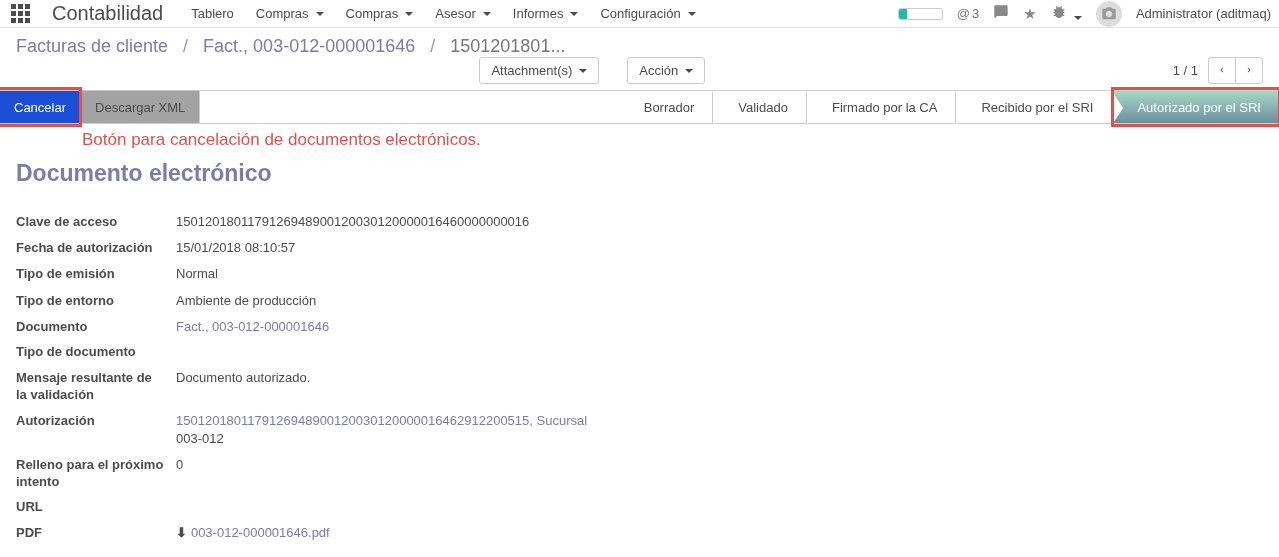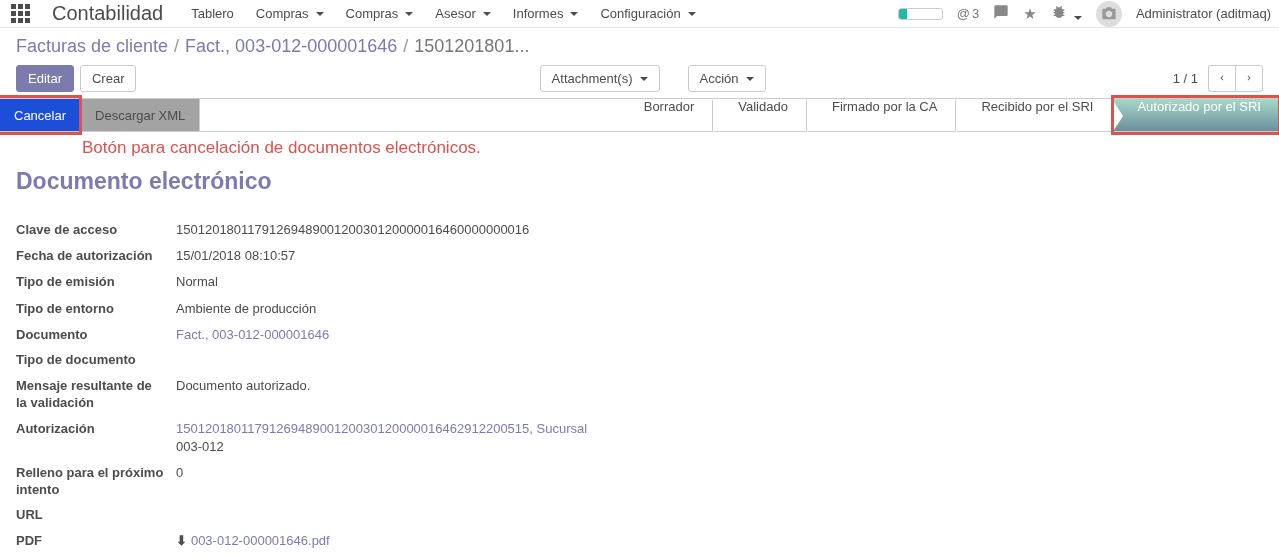--- a/index.html
+++ b/index.html
@@ -24,7 +24,7 @@
     
     
     .control-panel { padding: 8px 16px 0 16px; }
-    .breadcrumb { font-size: 18px; color: #777; margin-bottom: 8px; display: flex; align-items: center; gap: 6px; flex-wrap: wrap; }
+    .breadcrumb { font-size: 18px; color: #777; margin-bottom: 0; display: flex; align-items: center; gap: 15px; flex-wrap: wrap; }
     .breadcrumb a { color: #7c7bad; text-decoration: none; cursor: pointer; }
     .breadcrumb-sep { color: #999; }
     .breadcrumb-active { color: #777; }

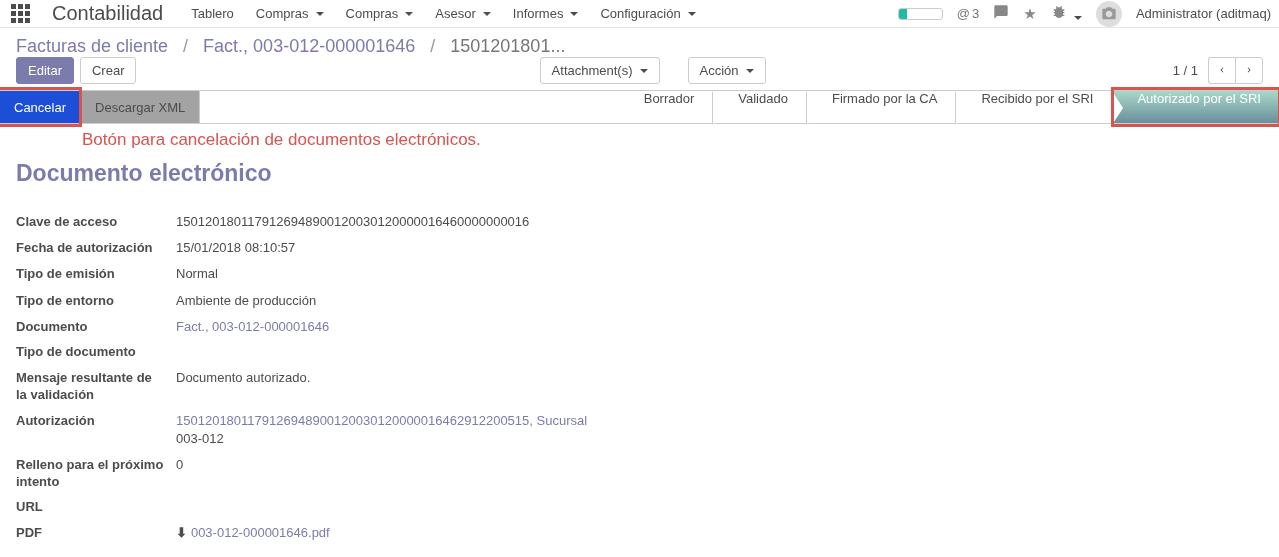--- a/index.html
+++ b/index.html
@@ -145,10 +145,6 @@
     <span class="breadcrumb-active">1501201801...</span>
   </div>
   <div class="cp-buttons-row">
-    <div class="cp-left">
-      <button class="btn btn-primary">Editar</button>
-      <button class="btn">Crear</button>
-    </div>
     <div class="cp-center" style="flex:1; justify-content:center;gap:28px;">
       <button class="btn">
           <span>Attachment(s)</span>

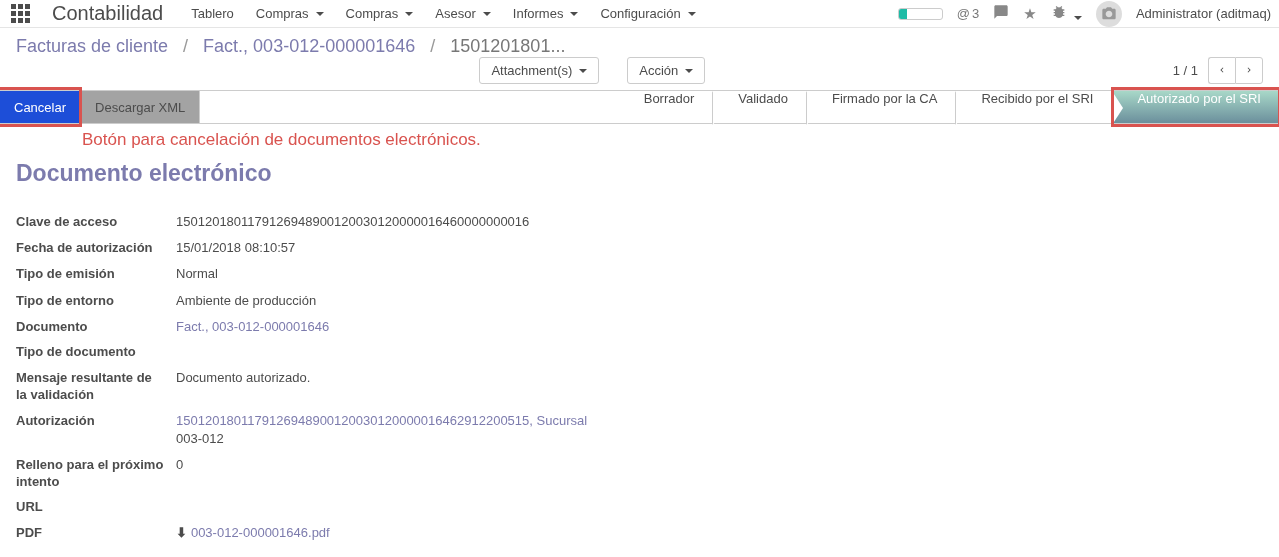--- a/index.html
+++ b/index.html
@@ -47,7 +47,7 @@
     .highlight-cancel { position: absolute; top: -4px; left: -5px; right: -2px; bottom: -4px; border: 3px solid #d9534f; pointer-events: none; z-index: 10; }
     .status-spacer { flex: 1; }
     .status-arrows { display: flex; align-items: stretch; position: relative; }
-    .arrow-step { position: relative; padding: 0 18px 0 26px; display: flex; align-items: flex-start; font-size: 13px; color: #4c4c4c; background: #fff; }
+    .arrow-step { position: relative; padding: 0 18px 0 26px; display: flex; align-items: center; font-size: 13px; color: #4c4c4c; background: #fff; }
     .arrow-step::before, .arrow-step::after { content: ''; position: absolute; top: 0; width: 0; height: 0; border-top: 17px solid transparent; border-bottom: 17px solid transparent; }
     .arrow-step::before { left: 0; border-left: 11px solid #ccc; }
     .arrow-step::after { left: 1px; border-left: 11px solid #fff; z-index: 1; }

